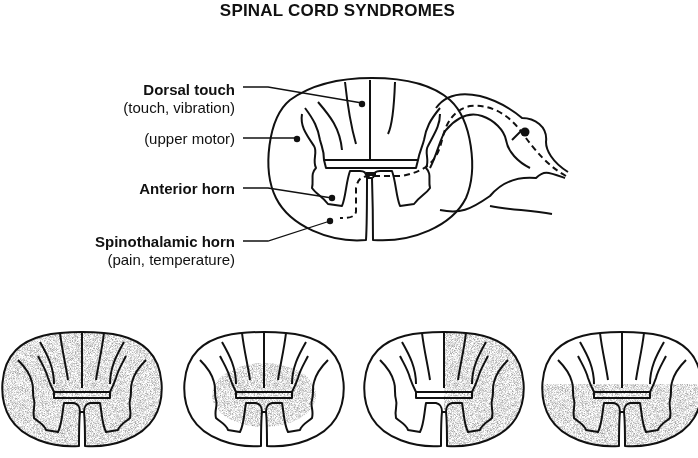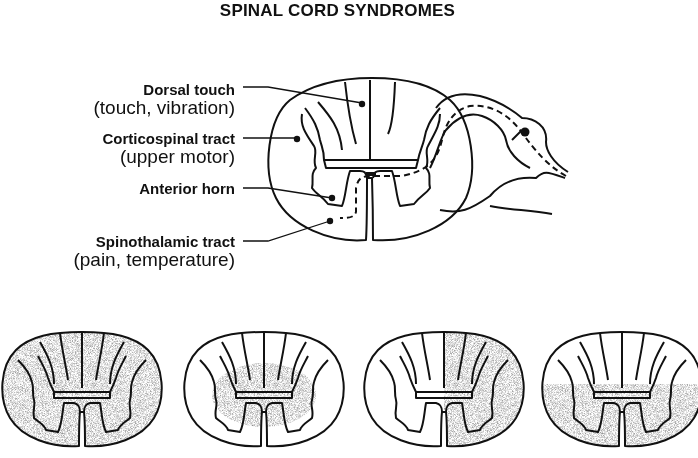--- a/index.html
+++ b/index.html
@@ -7,7 +7,7 @@
   .title { position:absolute; left:0; width:675px; top:1px; text-align:center; font-weight:bold; font-size:17px; letter-spacing:0.2px; }
   .label { position:absolute; right:463px; text-align:right; line-height:18px; }
   .label .name { font-weight:bold; font-size:15px; display:block; }
-  .label .desc { font-size:19px; display:block; }
+  .label .desc { font-size:15px; display:block; }
   svg { position:absolute; left:0; top:0; }
 </style>
 </head>

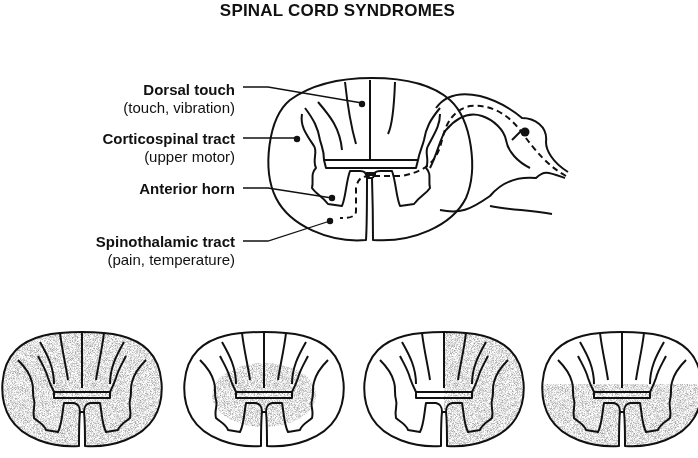--- a/index.html
+++ b/index.html
@@ -20,7 +20,6 @@
   <span class="desc">(touch, vibration)</span>
 </div>
 <div class="label" style="top:130px;">
-  <span class="name">Corticospinal tract</span>
   <span class="desc">(upper motor)</span>
 </div>
 <div class="label" style="top:180px;text-align:right;">

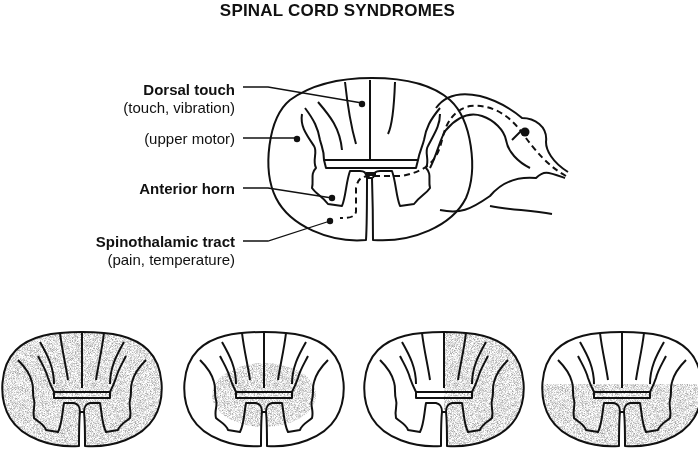--- a/index.html
+++ b/index.html
@@ -26,7 +26,7 @@
   <span class="name">Anterior horn</span>
 </div>
 <div class="label" style="top:233px;">
-  <span class="name">Spinothalamic tract</span>
+  <span class="name">Spinothalamic horn</span>
   <span class="desc">(pain, temperature)</span>
 </div>
 

